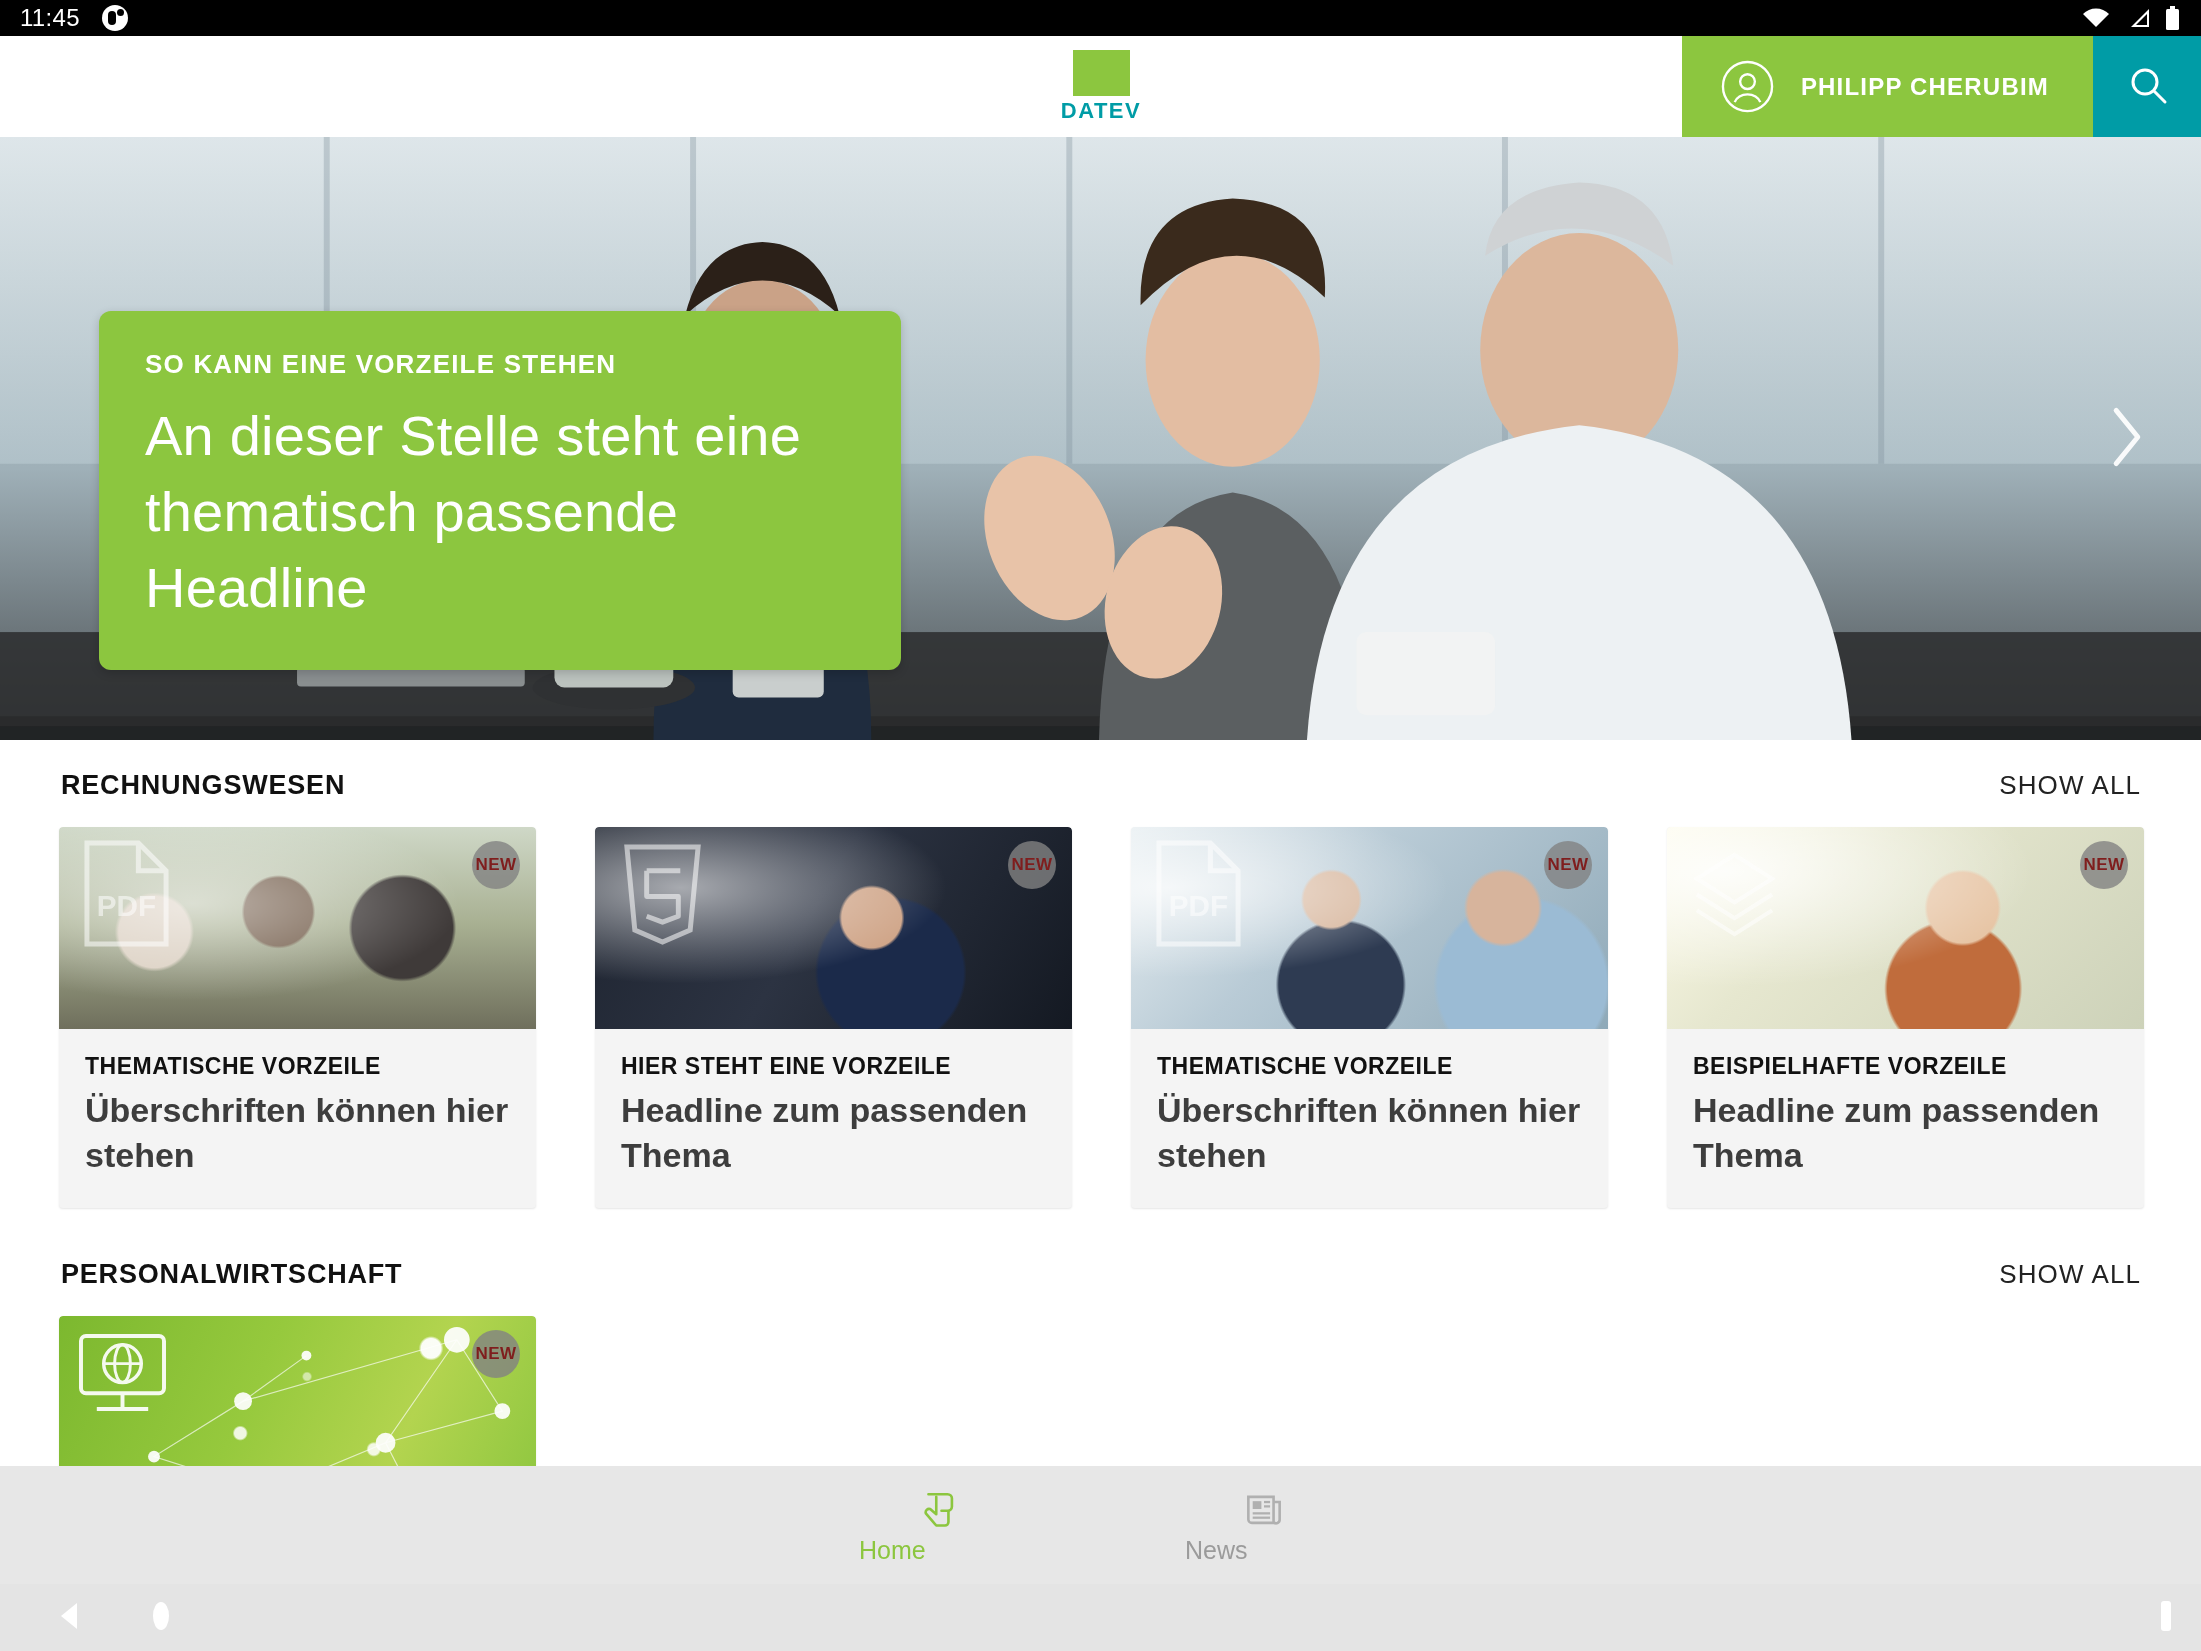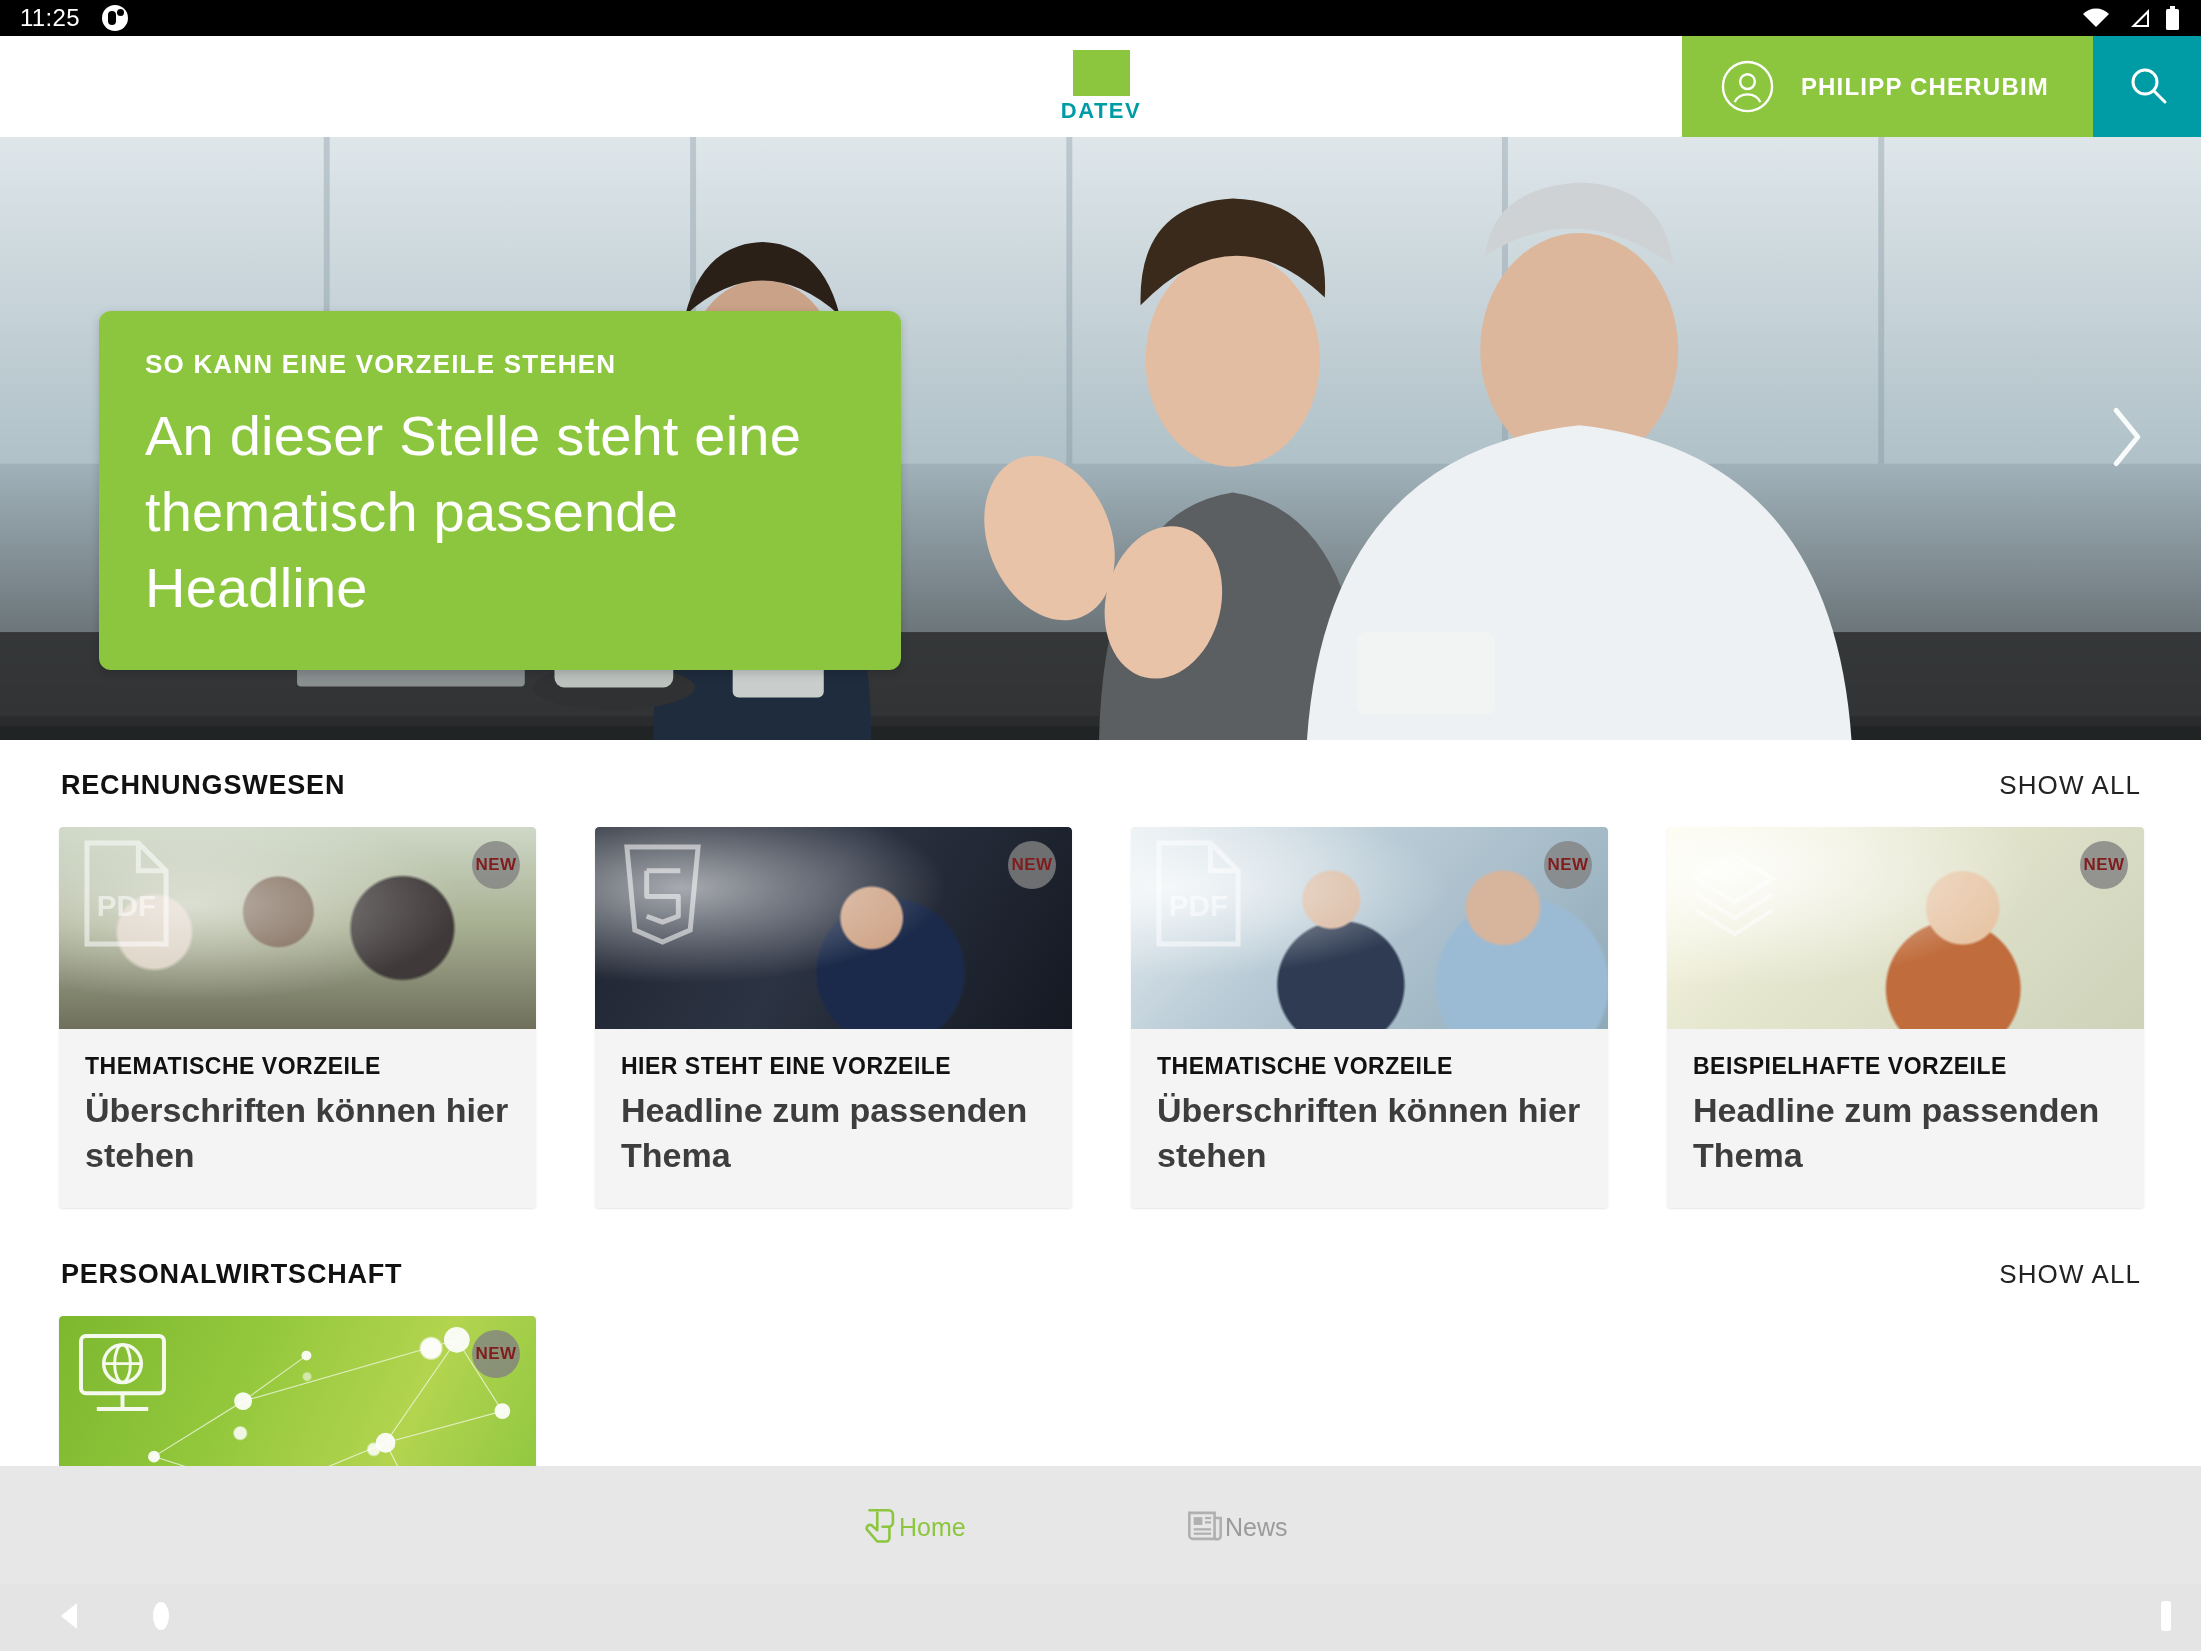--- a/index.html
+++ b/index.html
@@ -213,7 +213,7 @@
 <div class="screen">
 
   <div class="statusbar">
-    <span class="sb-time">11:25</span>
+    <span class="sb-time">11:45</span>
     <span class="sb-appicon"></span>
     <span class="sb-right">
       <span class="ic-wifi">

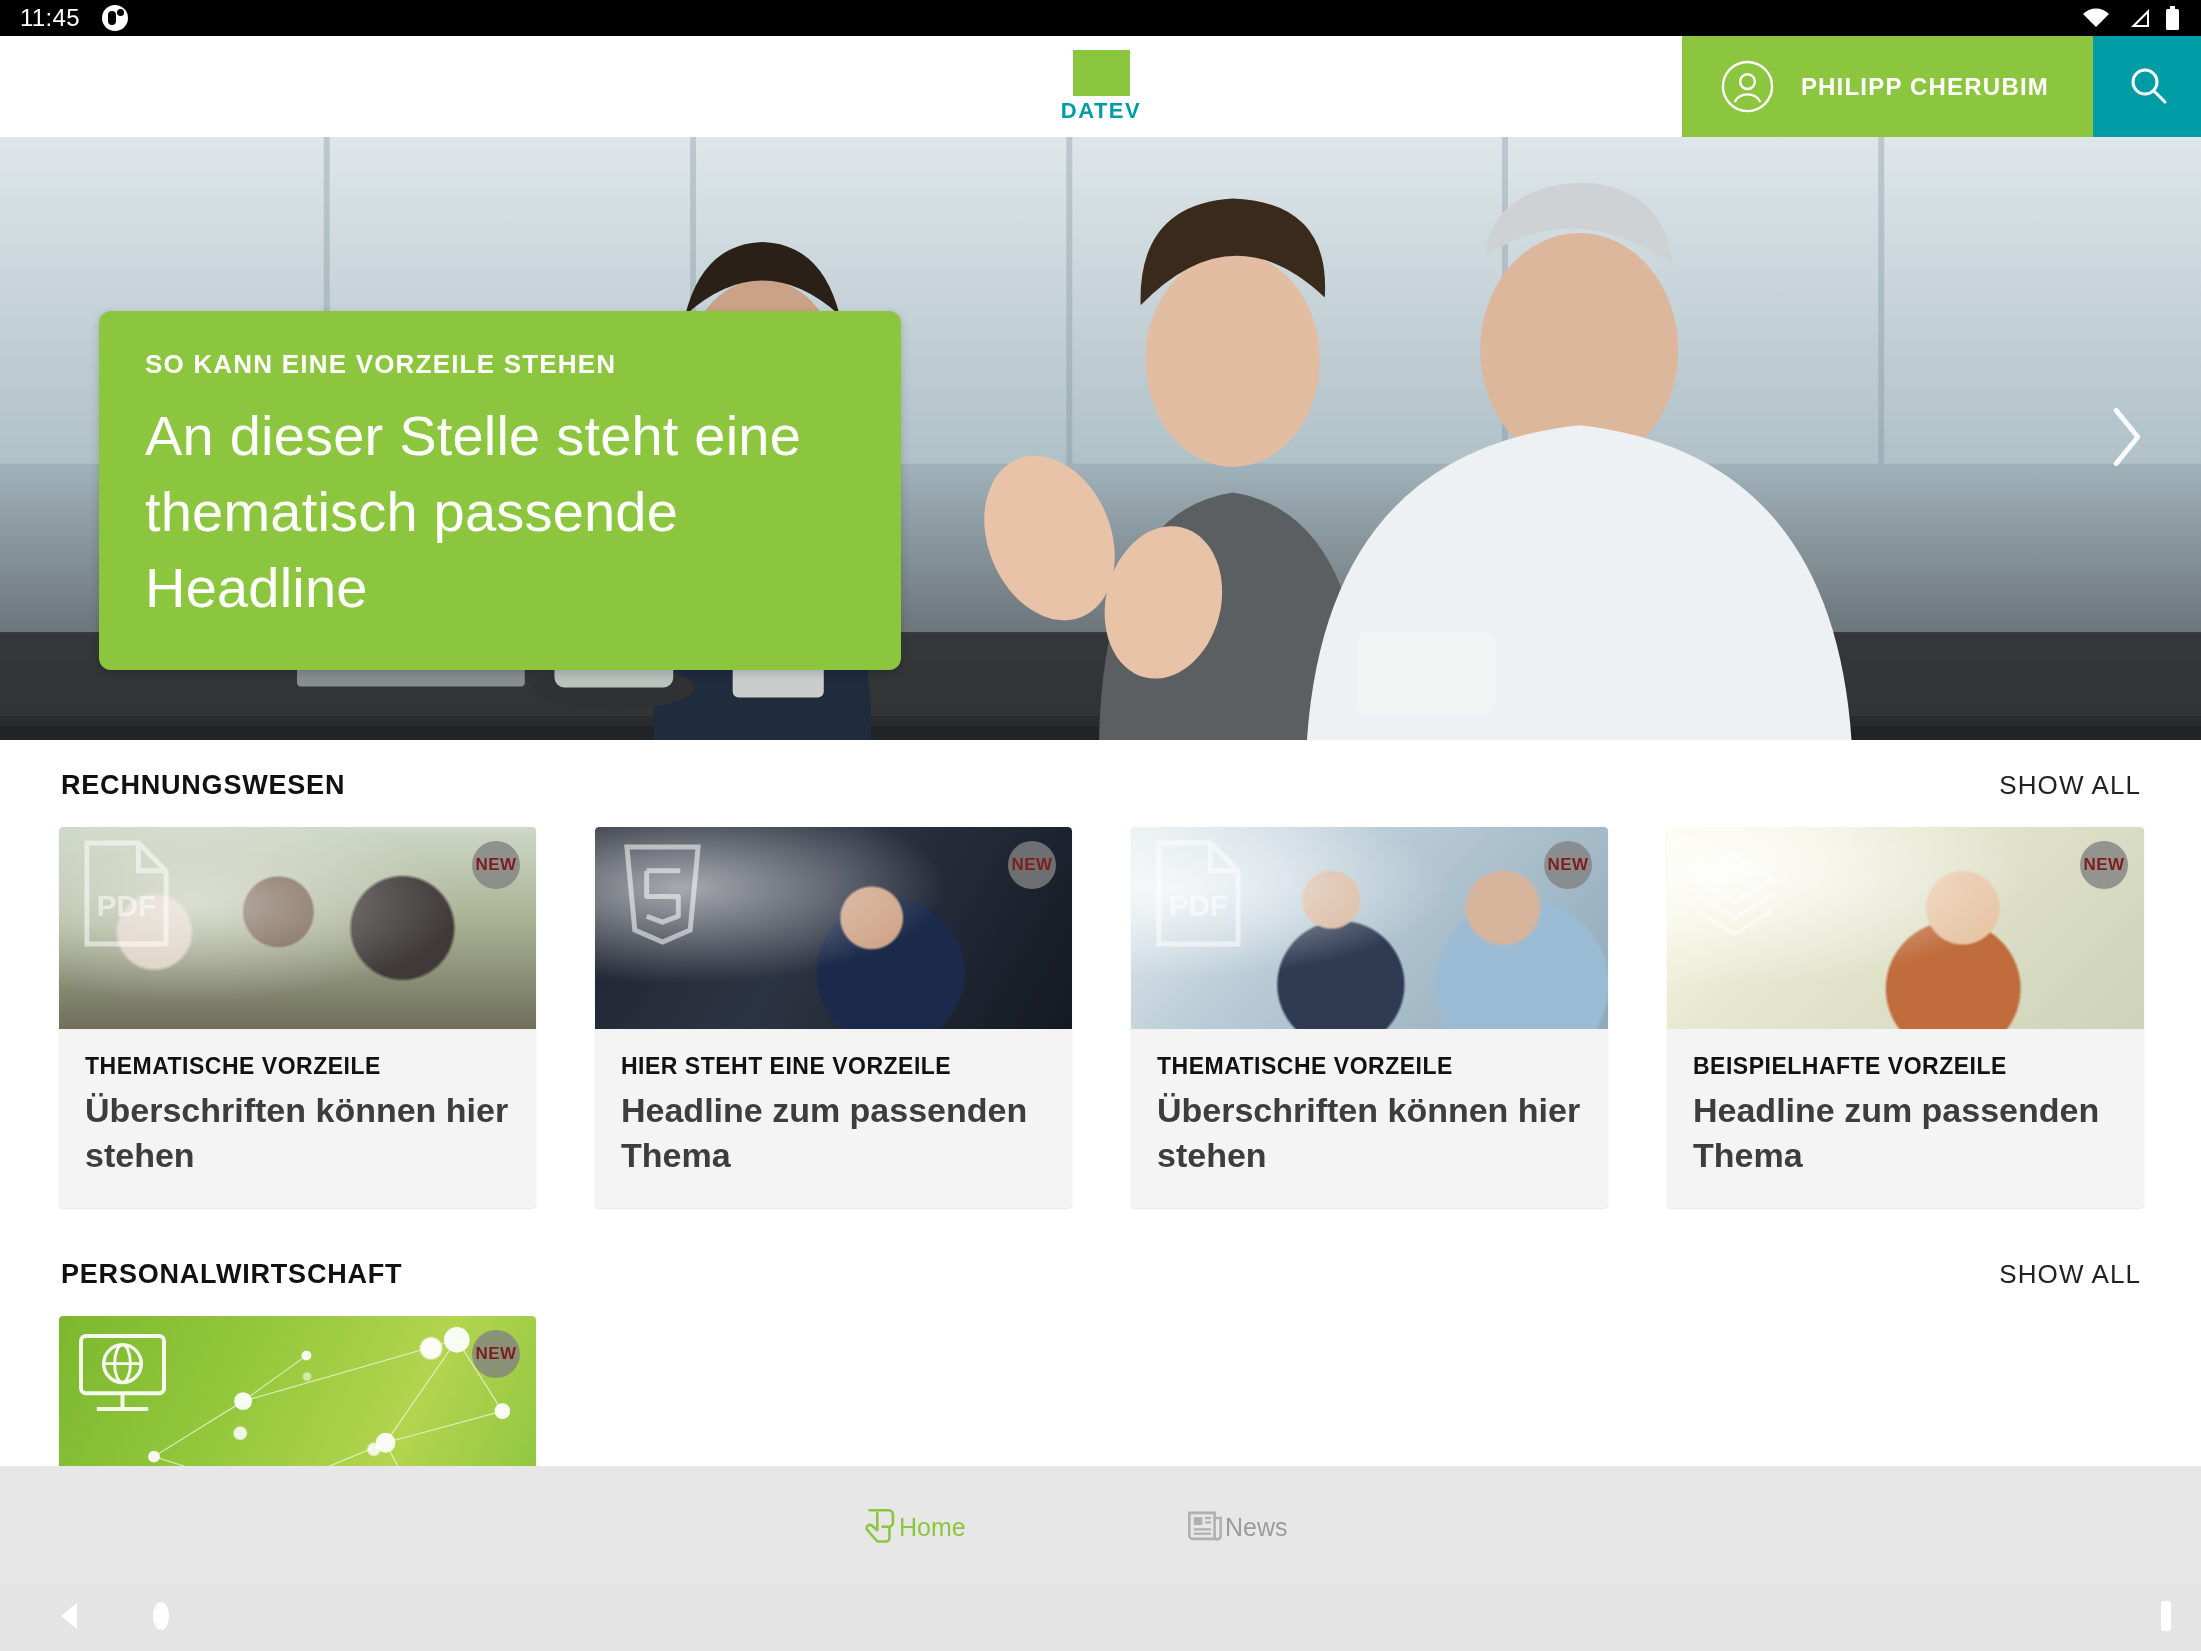--- a/index.html
+++ b/index.html
@@ -192,7 +192,7 @@
     background: #E7E7E7;
     display: flex; align-items: center; justify-content: center; gap: 168px;
   }
-  .tab { display: flex; flex-direction: row; align-items: center; width: 158px; }
+  .tab { display: flex; flex-direction: column; width: 158px; }
   .tab-ic { height: 46px; display: flex; align-items: center; justify-content: center; }
   .tab-lbl { font-size: 25px; margin-top: 4px; font-weight: 400; }
   .tab.active .tab-lbl { color: #8CC63F; }

